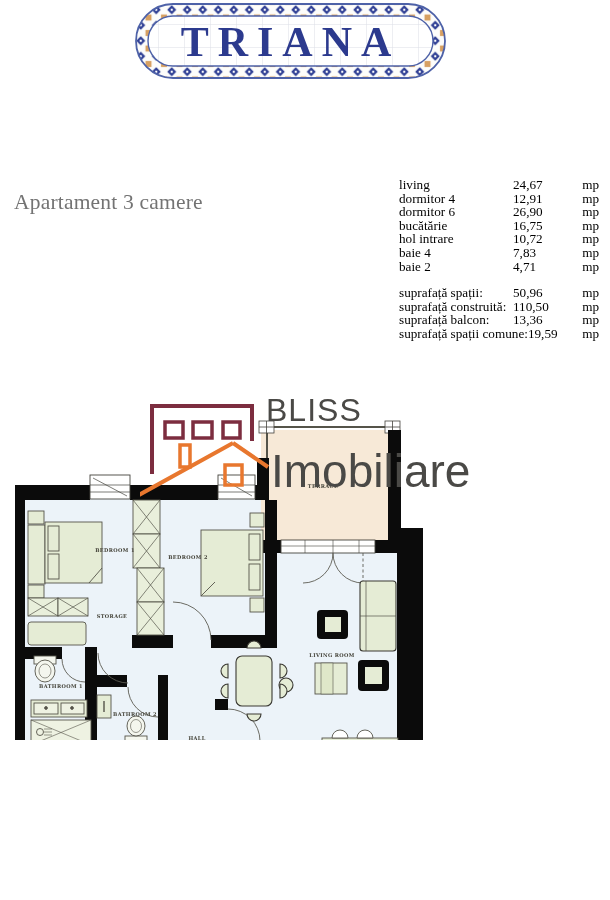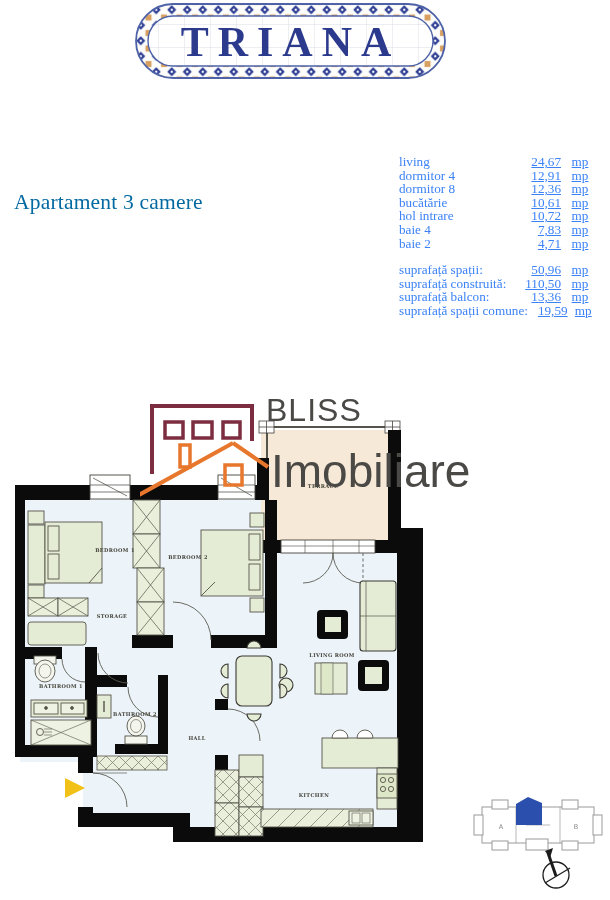--- a/index.html
+++ b/index.html
@@ -3,7 +3,7 @@
 <meta charset="utf-8">
 <style>
   html,body{margin:0;padding:0;background:#ffffff;}
-  .page{position:relative;width:610px;height:900px;background:#ffffff;overflow:hidden;
+  .page{position:relative;width:610px;height:740px;background:#ffffff;overflow:hidden;
         font-family:"Liberation Serif","DejaVu Serif",serif;}
   .abs{position:absolute;}
 

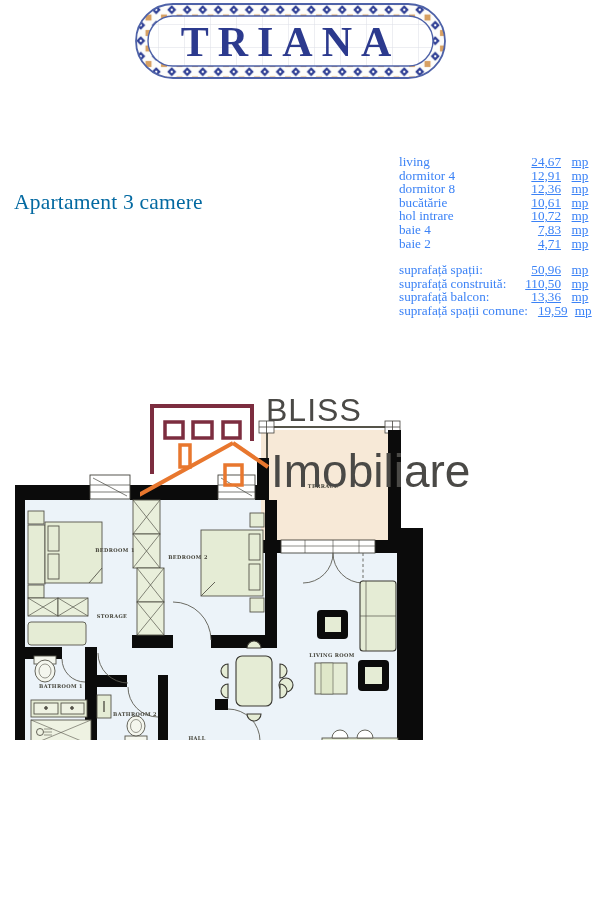--- a/index.html
+++ b/index.html
@@ -11,7 +11,7 @@
   .page-title{left:14px;top:190px;font-size:21.5px;color:#0369a1;letter-spacing:.2px;font-weight:400;}
 
   
-  .mlist{left:399px;width:200px;color:#3b82f6;font-size:13.2px;}
+  .mlist{left:399px;width:200px;color:#000000;font-size:13.2px;margin-top:23px;}
   .mlist .row{display:flex;line-height:13.6px;}
   .mlist .lbl{flex:1;text-align:left;white-space:nowrap;}
   .mlist .val{width:48px;text-align:right;text-decoration:underline;}

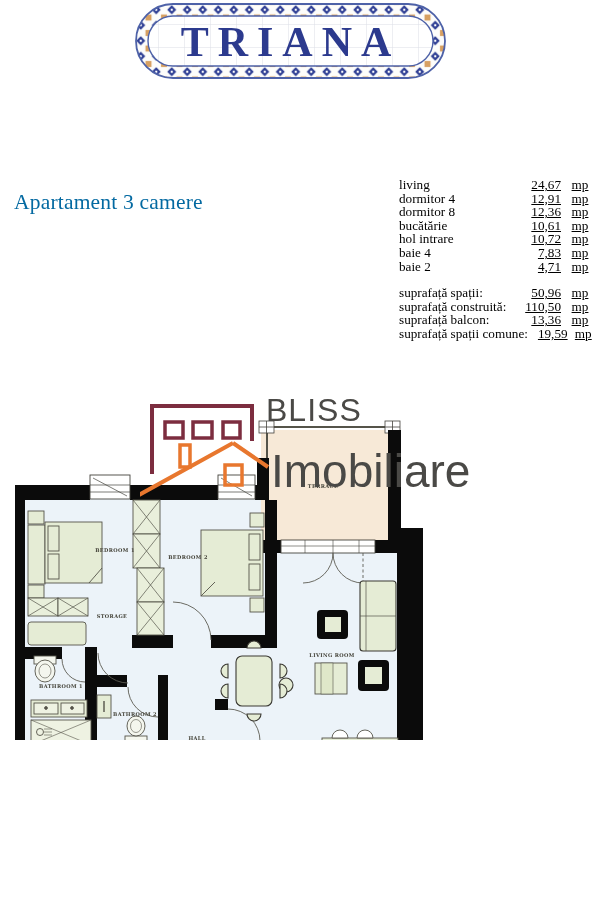--- a/index.html
+++ b/index.html
@@ -14,7 +14,7 @@
   .mlist{left:399px;width:200px;color:#000000;font-size:13.2px;margin-top:23px;}
   .mlist .row{display:flex;line-height:13.6px;}
   .mlist .lbl{flex:1;text-align:left;white-space:nowrap;}
-  .mlist .val{width:48px;text-align:right;text-decoration:underline;}
+  .mlist .val{width:48px;text-align:left;}
   .mlist .unit{width:38px;text-align:center;text-decoration:underline;}
   #room-list{top:155px;}
   #surface-list{top:263px;}

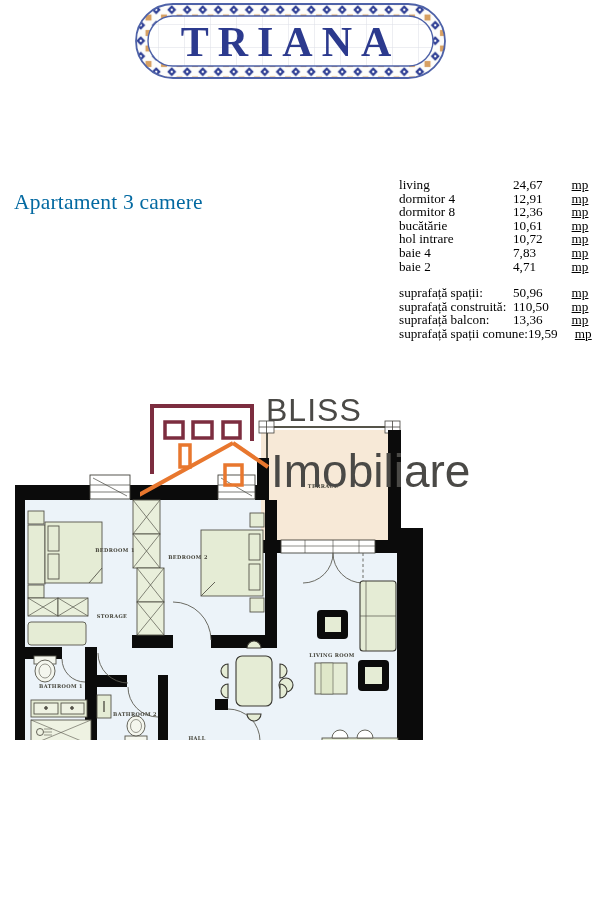--- a/index.html
+++ b/index.html
@@ -15,7 +15,7 @@
   .mlist .row{display:flex;line-height:13.6px;}
   .mlist .lbl{flex:1;text-align:left;white-space:nowrap;}
   .mlist .val{width:48px;text-align:left;}
-  .mlist .unit{width:38px;text-align:center;text-decoration:underline;}
+  .mlist .unit{width:38px;text-align:right;}
   #room-list{top:155px;}
   #surface-list{top:263px;}
 

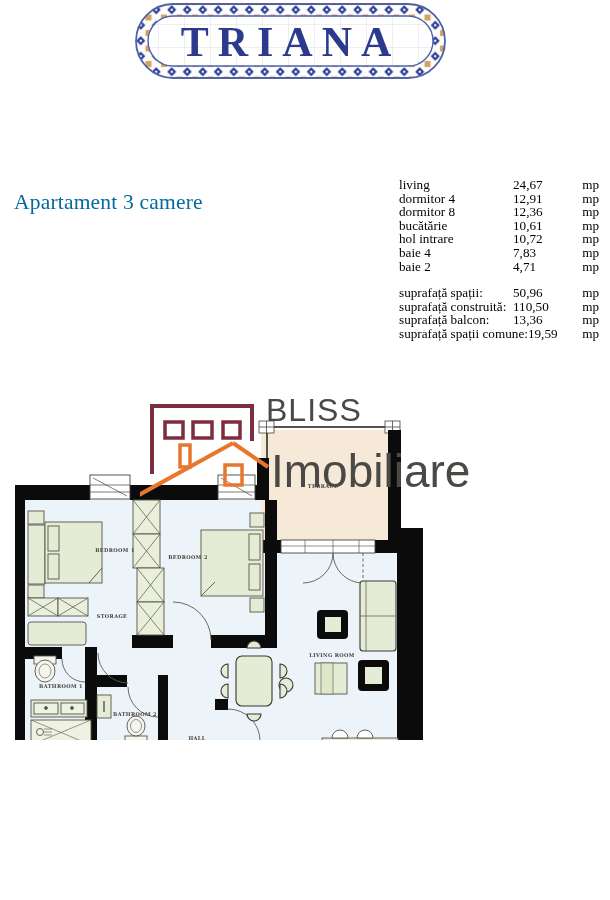--- a/index.html
+++ b/index.html
@@ -8,7 +8,7 @@
   .abs{position:absolute;}
 
   
-  .page-title{left:14px;top:190px;font-size:21.5px;color:#0369a1;letter-spacing:.2px;font-weight:400;}
+  .page-title{left:14px;top:190px;font-size:21.5px;color:#737373;letter-spacing:.2px;font-weight:400;}
 
   
   .mlist{left:399px;width:200px;color:#000000;font-size:13.2px;margin-top:23px;}

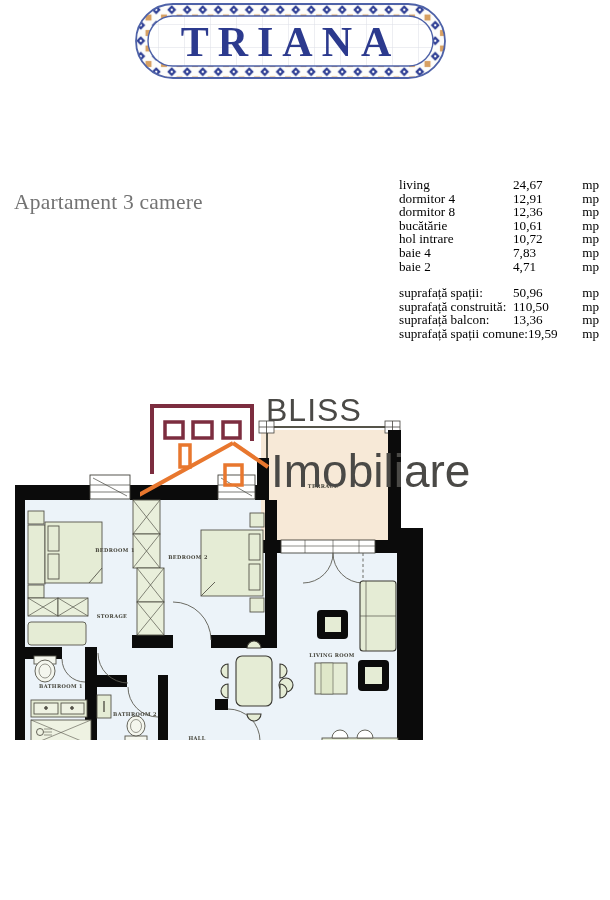--- a/index.html
+++ b/index.html
@@ -73,7 +73,7 @@
         <span class="unit">mp</span>
       </div>
     <div class="row">
-        <span class="lbl">dormitor 8</span>
+        <span class="lbl">dormitor 6</span>
         <span class="val">12,36</span>
         <span class="unit">mp</span>
       </div>

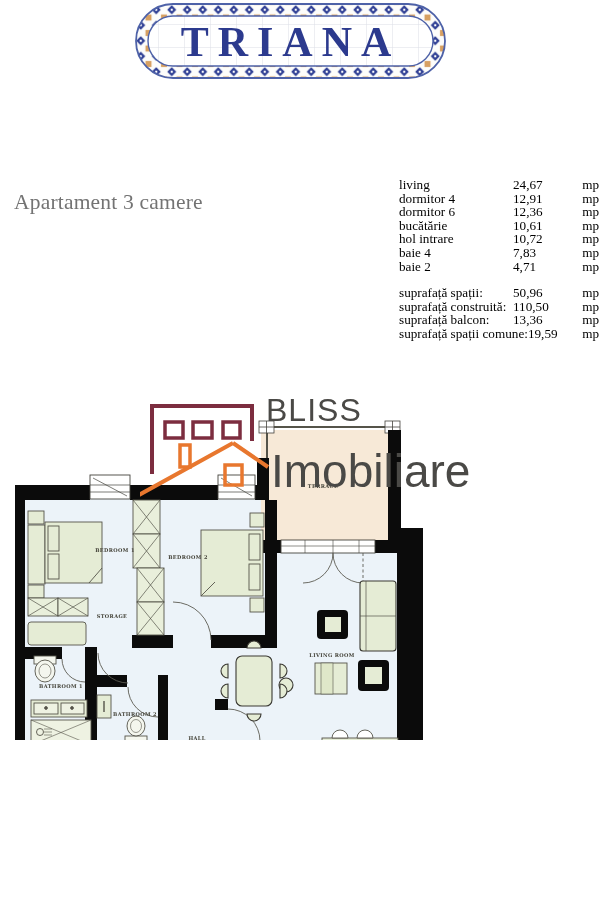--- a/index.html
+++ b/index.html
@@ -74,7 +74,7 @@
       </div>
     <div class="row">
         <span class="lbl">dormitor 6</span>
-        <span class="val">12,36</span>
+        <span class="val">26,90</span>
         <span class="unit">mp</span>
       </div>
     <div class="row">

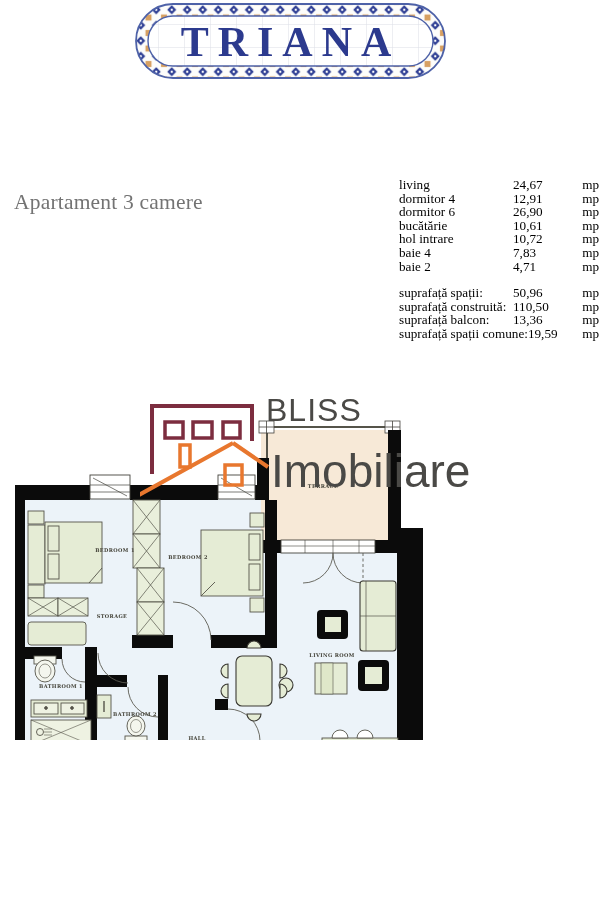--- a/index.html
+++ b/index.html
@@ -79,7 +79,7 @@
       </div>
     <div class="row">
         <span class="lbl">bucătărie</span>
-        <span class="val">10,61</span>
+        <span class="val">16,75</span>
         <span class="unit">mp</span>
       </div>
     <div class="row">

